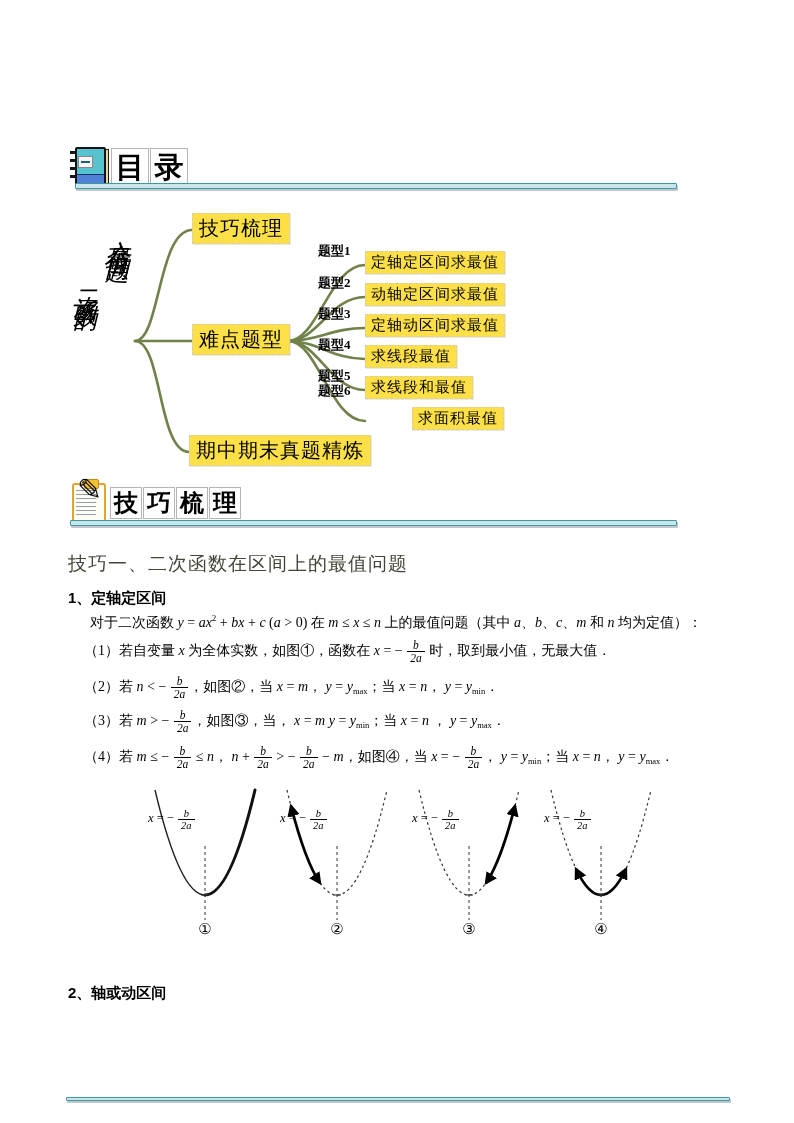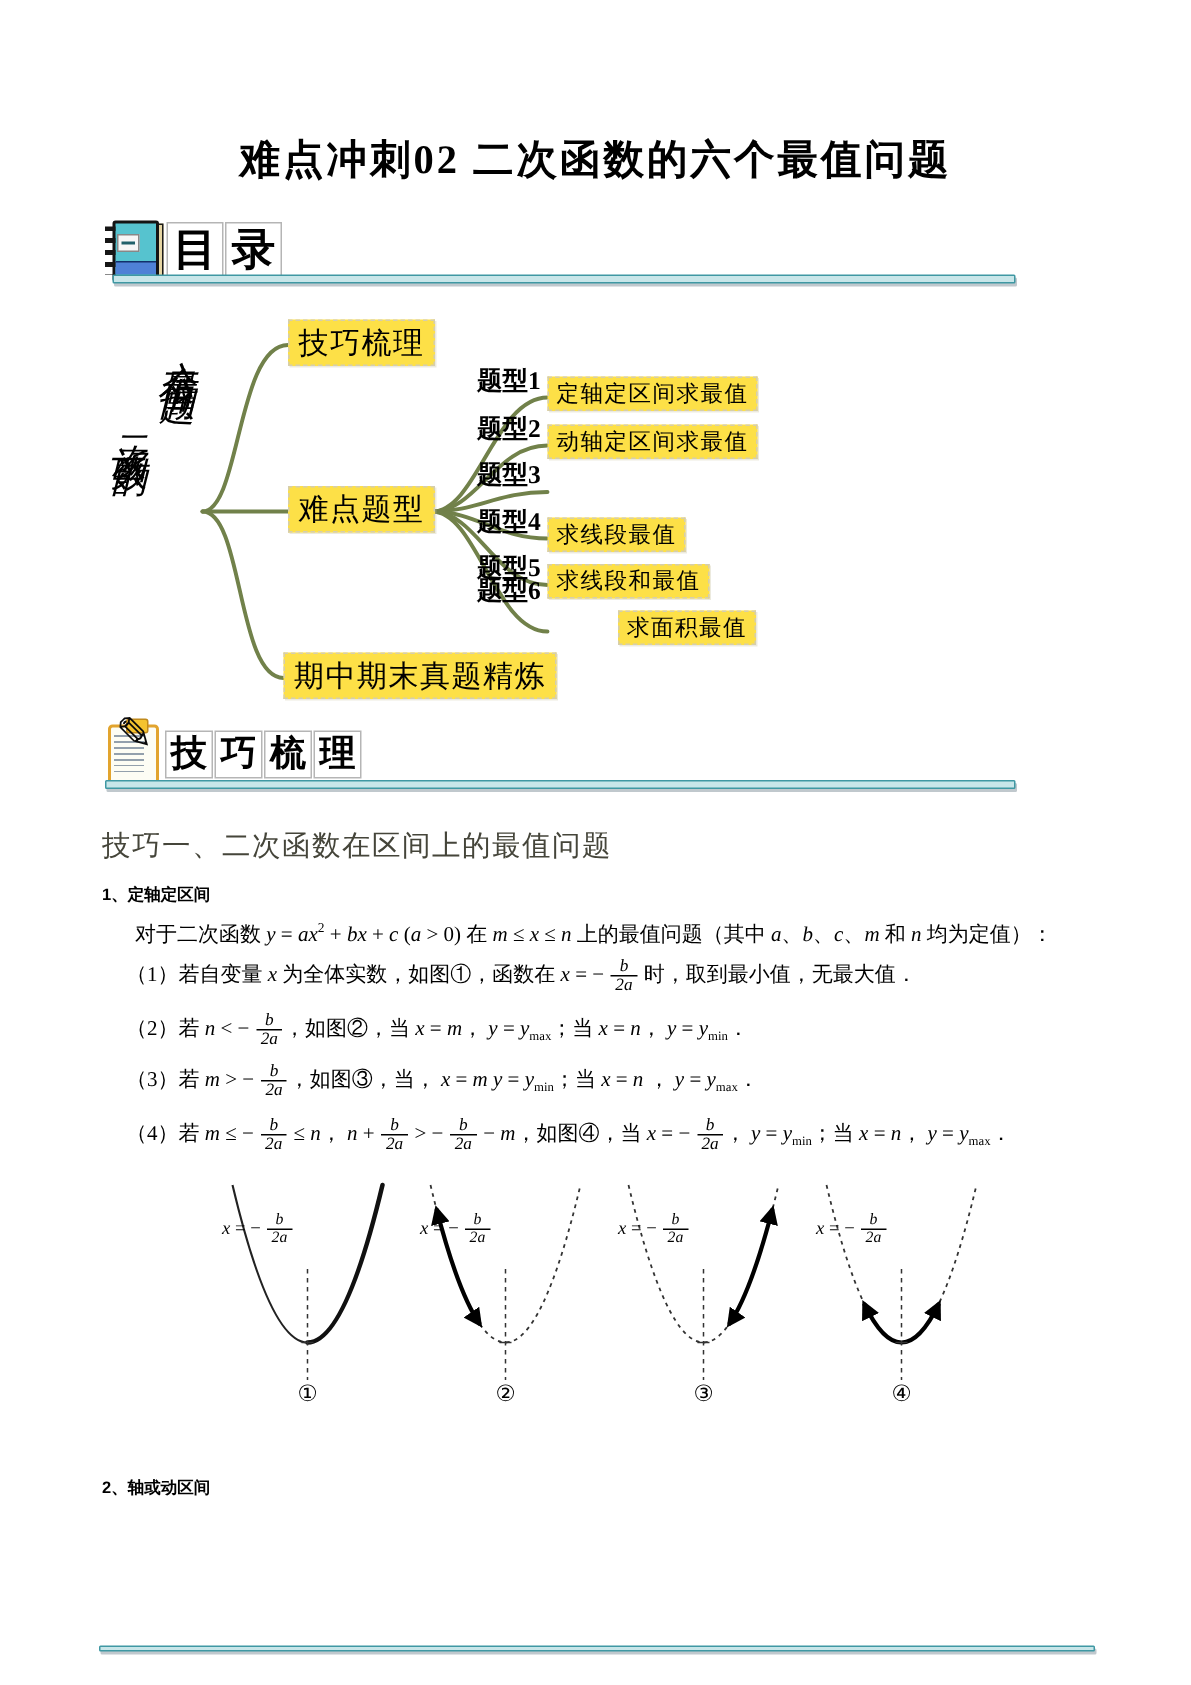--- a/index.html
+++ b/index.html
@@ -77,7 +77,6 @@
 
 <div class="page">
 
-  <div class="doc-title">难点冲刺02 二次函数的六个最值问题</div>
 
   <div class="nb">
     <div class="nb-pages"></div>

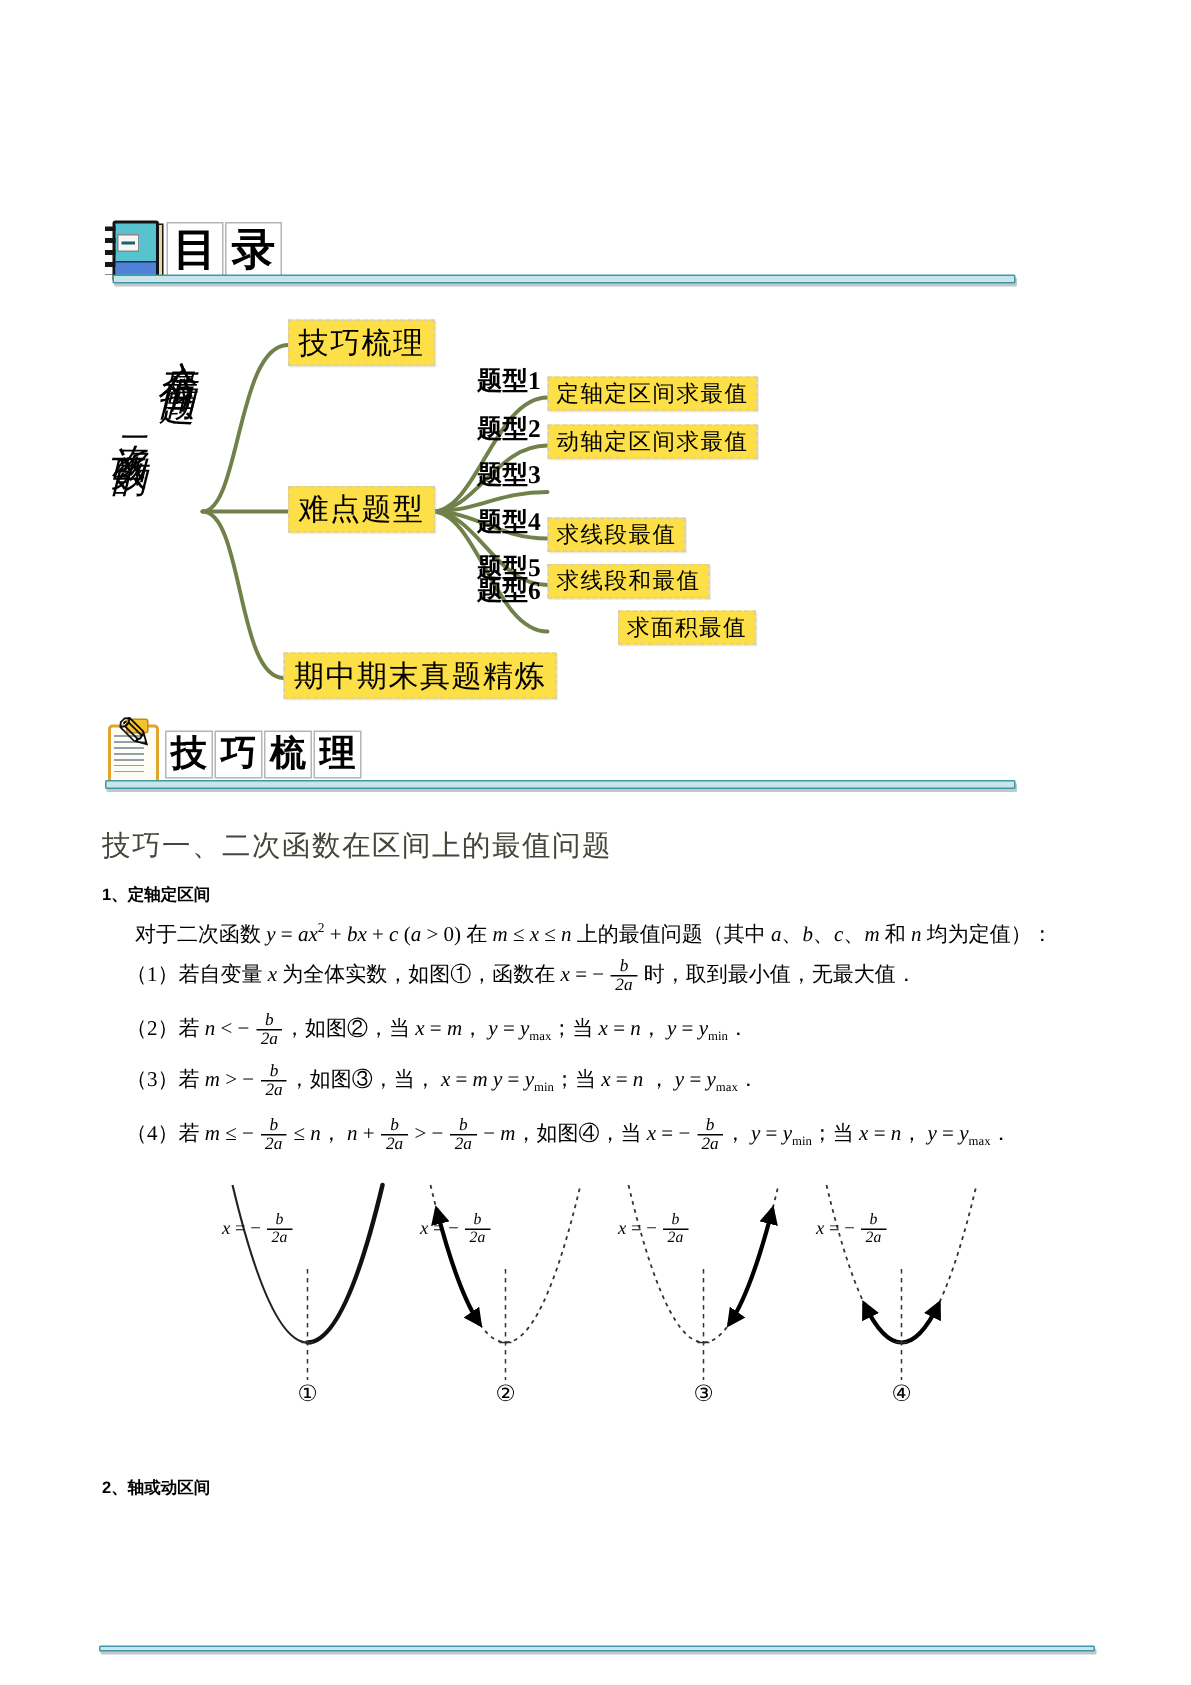--- a/index.html
+++ b/index.html
@@ -49,7 +49,7 @@
   .node{position:absolute;border:1px dashed #d6ceac;background:#fde047;padding:1px 6px;
         font-size:20px;letter-spacing:1px;white-space:nowrap;box-shadow:1px 1px 0 rgba(200,195,160,.35);}
   .node.small{font-size:15px;padding:1px 5px;}
-  .type-tag{position:absolute;font-size:17px;font-weight:bold;white-space:nowrap;}
+  .type-tag{position:absolute;font-size:13px;font-weight:bold;white-space:nowrap;}
 
   
   .subtitle{position:absolute;left:68px;top:551px;font-family:"Liberation Sans",sans-serif;

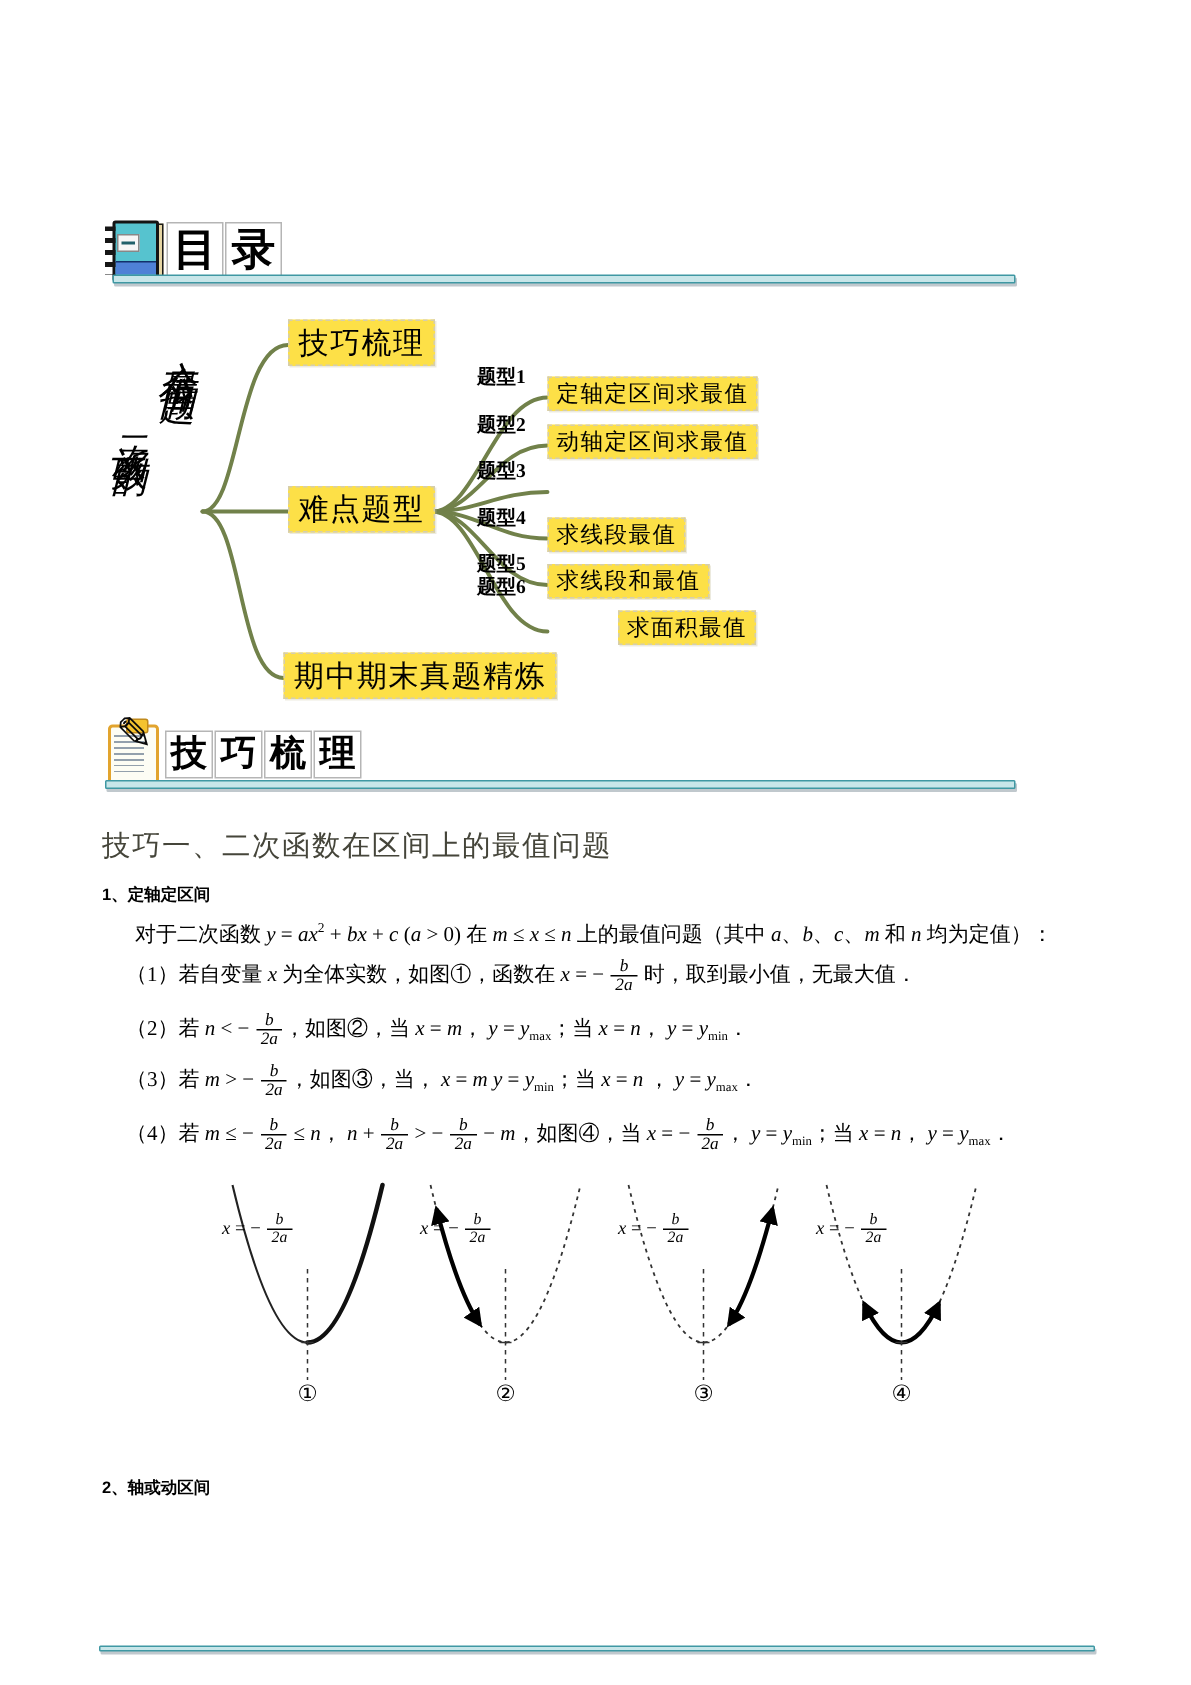--- a/index.html
+++ b/index.html
@@ -121,6 +121,7 @@
 
     <div class="node small" style="left:365px;top:46px;">定轴定区间求最值</div>
     <div class="node small" style="left:365px;top:78px;">动轴定区间求最值</div>
+    <div class="node small" style="left:365px;top:109px;">定轴动区间求最值</div>
     <div class="node small" style="left:365px;top:140px;">求线段最值</div>
     <div class="node small" style="left:365px;top:171px;">求线段和最值</div>
     <div class="node small" style="left:376px;top:202px;margin-left:36px;">求面积最值</div>

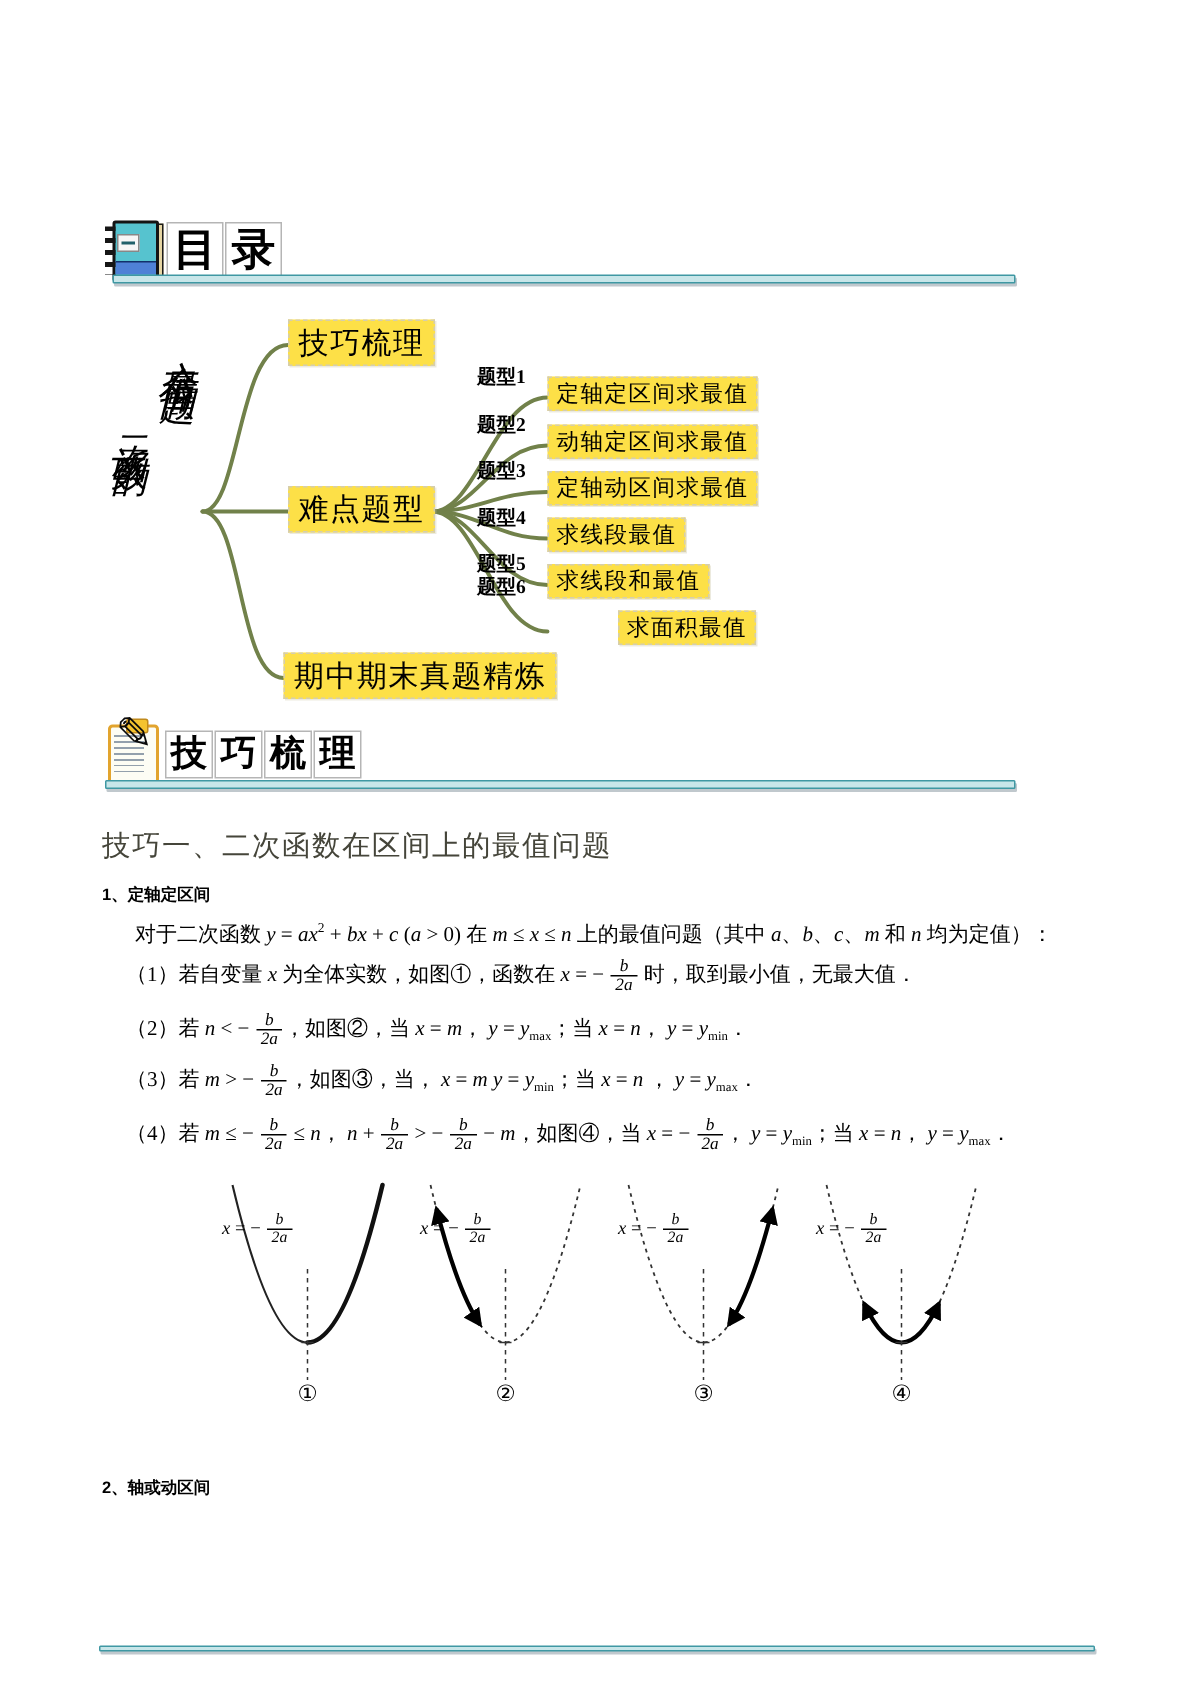--- a/index.html
+++ b/index.html
@@ -54,7 +54,7 @@
   
   .subtitle{position:absolute;left:68px;top:551px;font-family:"Liberation Sans",sans-serif;
             font-size:19px;color:#45453a;letter-spacing:1px;}
-  .h-bold{position:absolute;font-family:"Liberation Sans",sans-serif;font-size:11px;font-weight:bold;color:#000;}
+  .h-bold{position:absolute;font-family:"Liberation Sans",sans-serif;font-size:15px;font-weight:bold;color:#000;}
   .mathline{position:absolute;white-space:nowrap;font-size:14px;color:#000;}
   .mathline .mt{font-family:"Liberation Serif",serif;text-align:right;}
   .mv{font-style:italic;font-family:"Liberation Serif",serif;}

